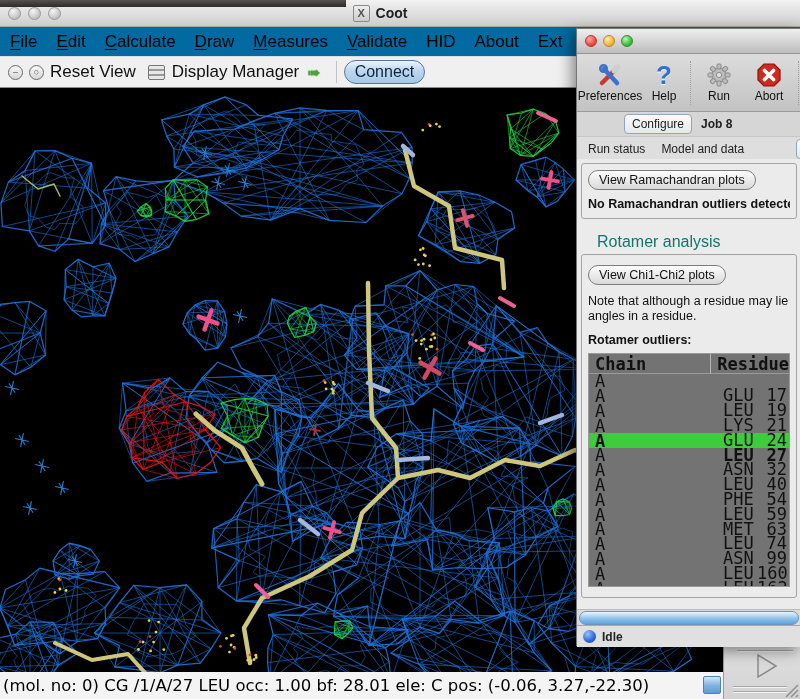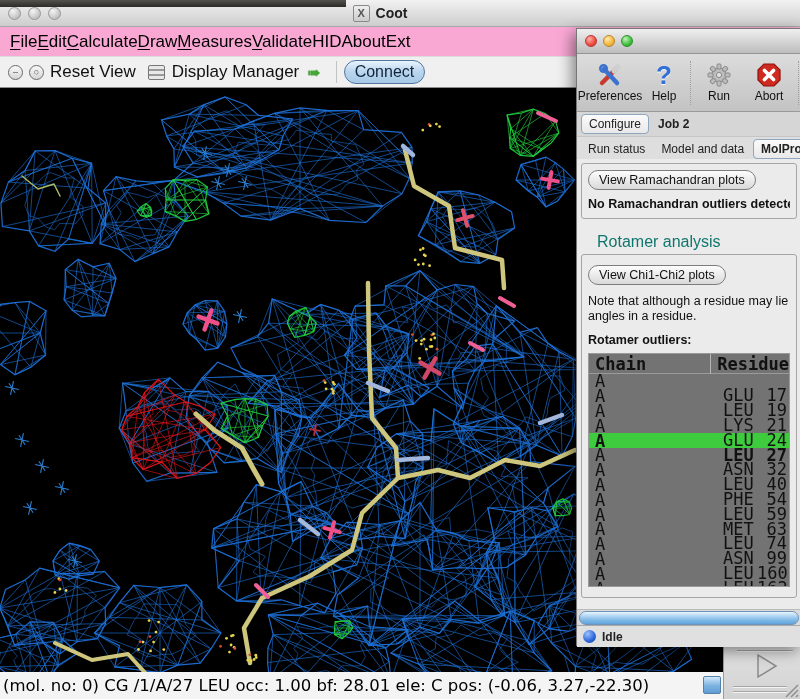--- a/index.html
+++ b/index.html
@@ -33,7 +33,7 @@
   }
   .menubar{
     position:absolute;left:0;top:27px;width:800px;height:29px;
-    background:#f9a8d4;display:flex;align-items:center;
+    background:#0369a1;display:flex;align-items:center;gap:19px;
     padding-left:10px;box-sizing:border-box;font-size:17px;color:#000;
   }
   .menu-item{cursor:default;white-space:nowrap;}

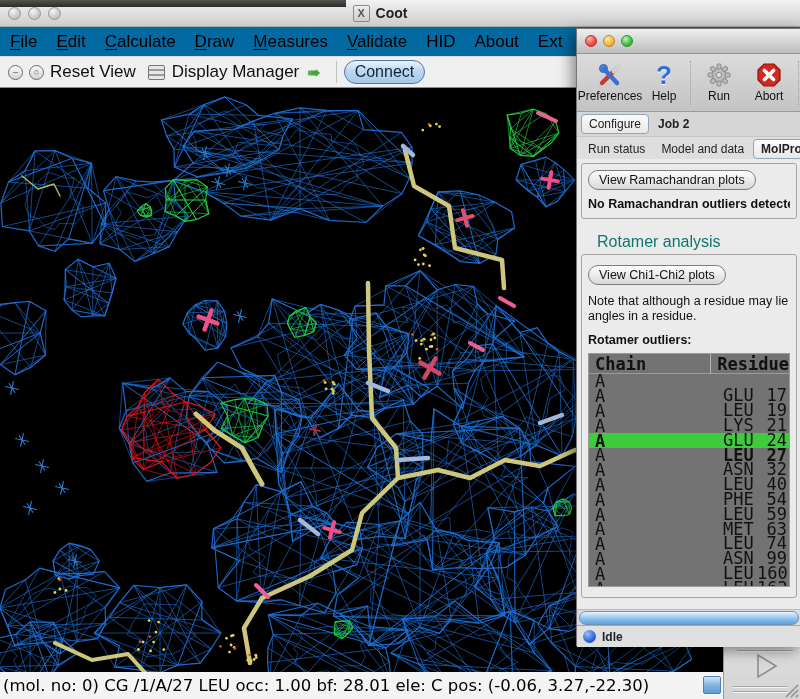--- a/index.html
+++ b/index.html
@@ -122,7 +122,7 @@
   }
   .tabrow .tab{padding:2px 7px;font-size:12px;color:#222;flex:0 0 auto;}
   .tabrow .tab.boxed{
-    background:linear-gradient(#fbfbfb,#e8e8e8);border:1px solid #8fa6bf;border-radius:4px;
+    background:linear-gradient(#fbfbfb,#e8e8e8);border:1px solid #8fa6bf;border-radius:4px;margin-left:43px;
   }
   .tabrow .tab.bold{font-weight:bold;}
   .d-content{

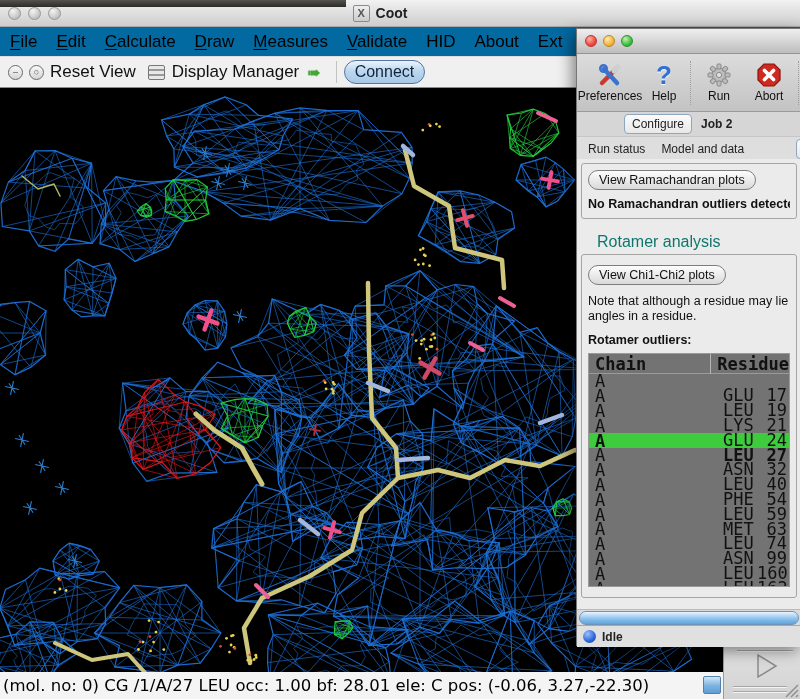--- a/index.html
+++ b/index.html
@@ -479,7 +479,7 @@
 
   <div class="tabrow" style="background:#d6d6d6">
       <span class="tab boxed">Configure</span>
-      <span class="tab bold">Job 2</span>
+      <span class="tab bold">Job 8</span>
     </div>
   <div class="tabrow">
       <span class="tab">Run status</span>

